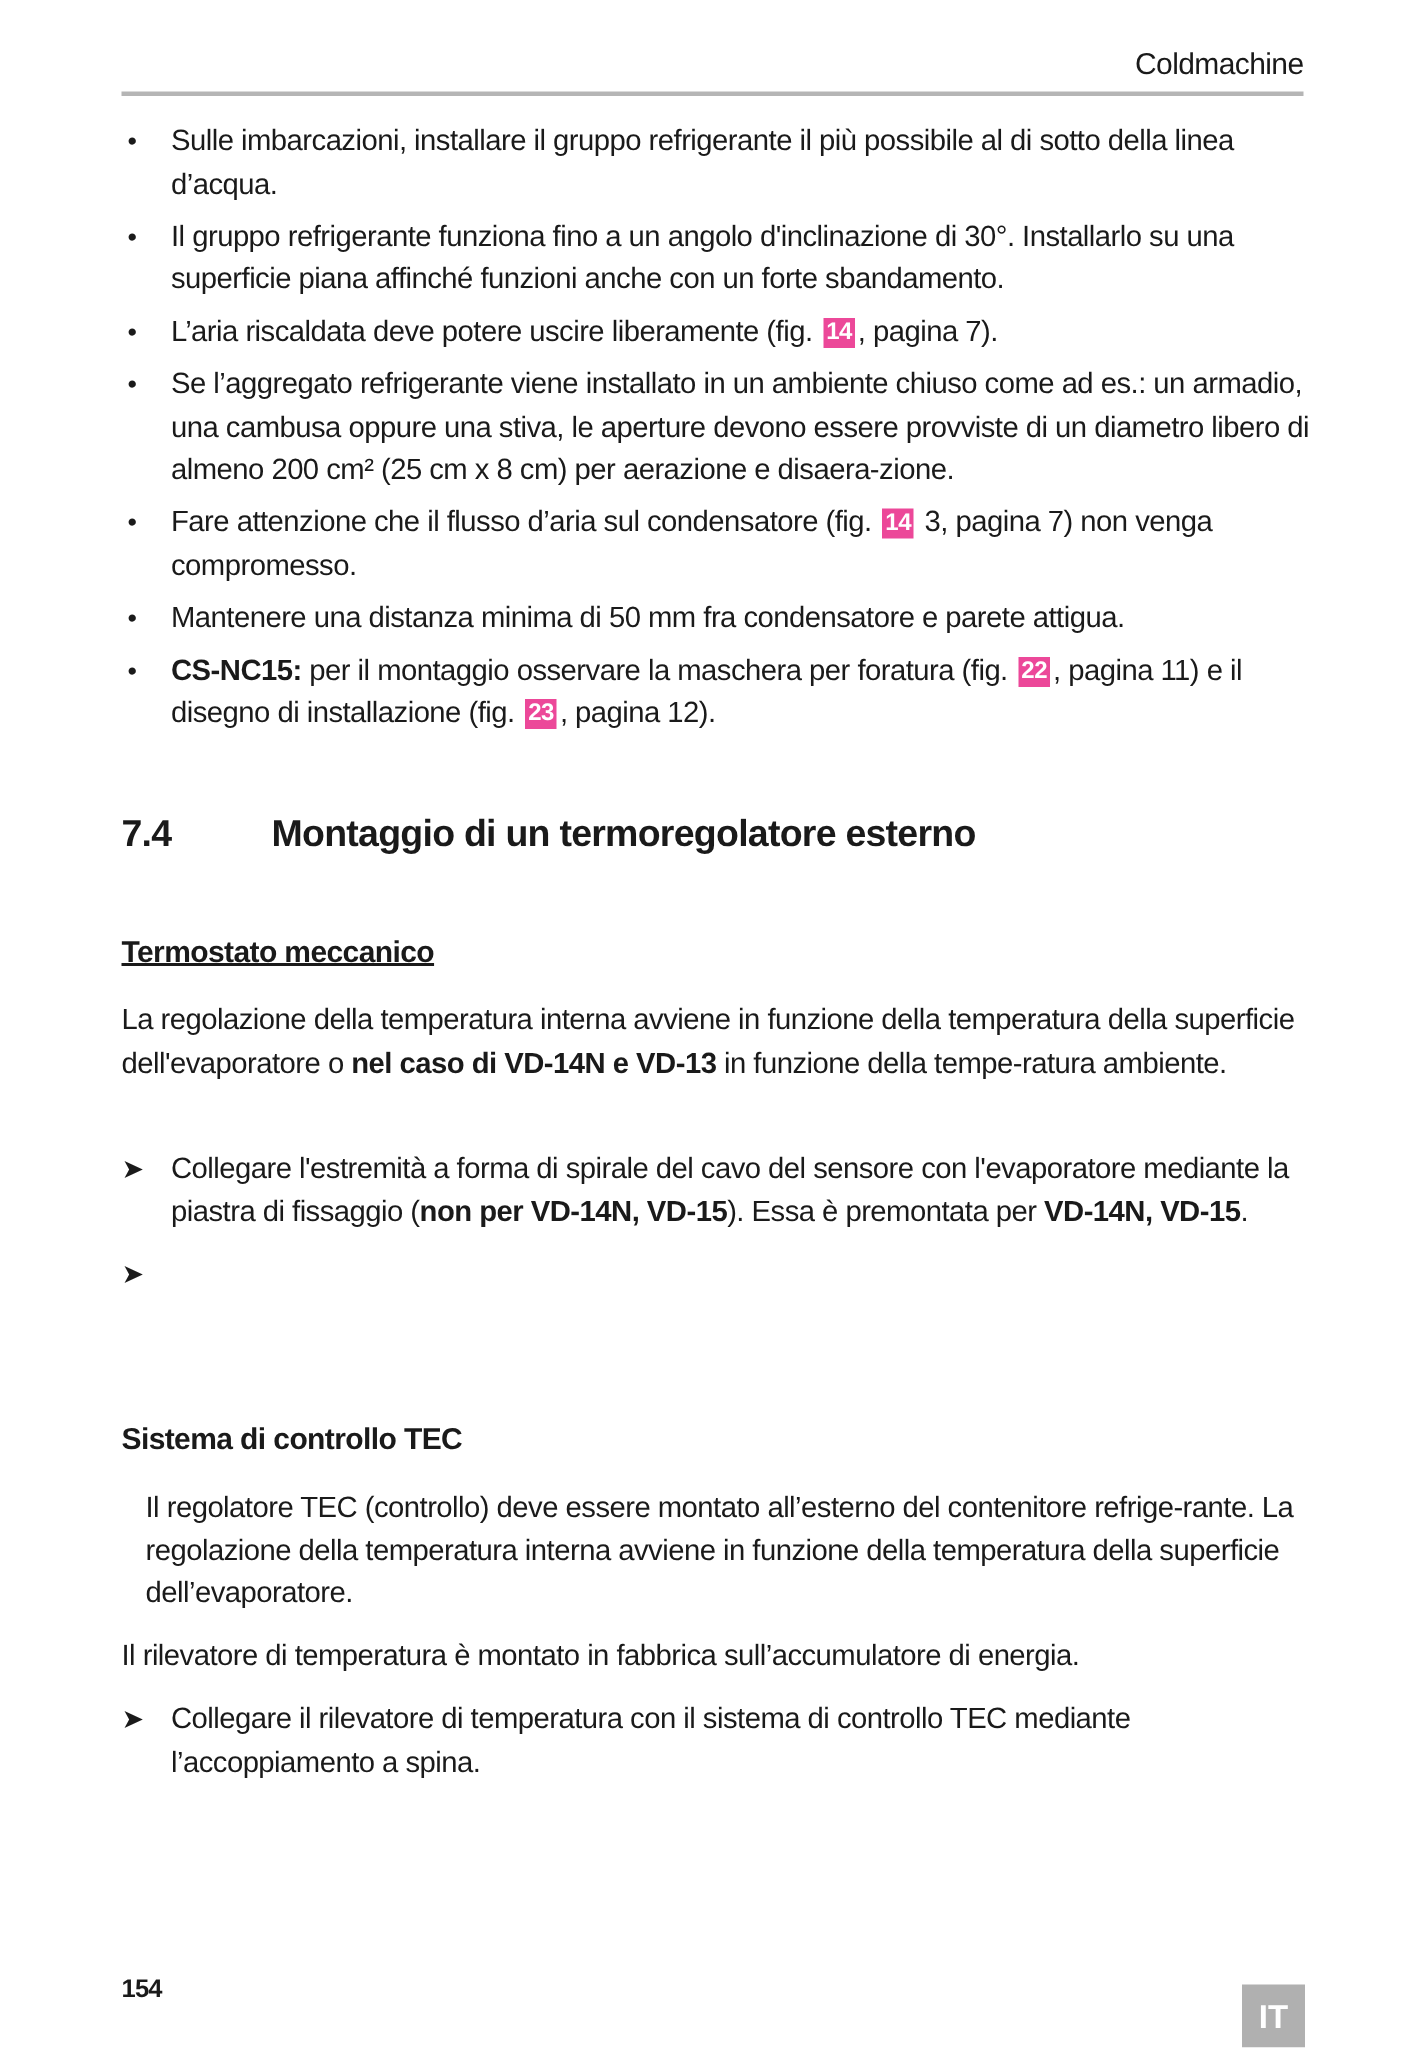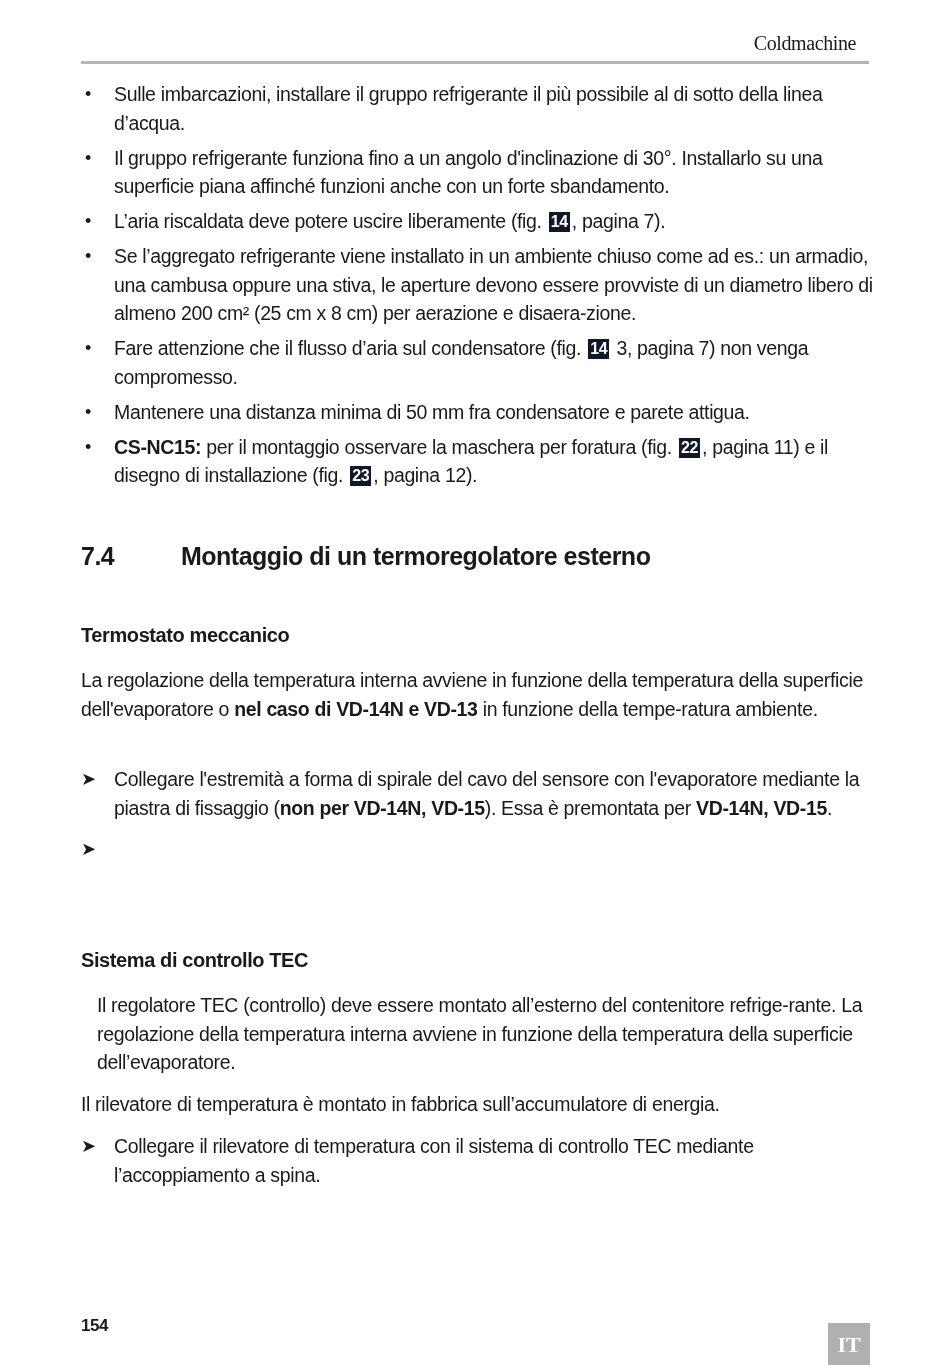--- a/index.html
+++ b/index.html
@@ -12,7 +12,7 @@
       font-size: 20px; letter-spacing: -0.4px;
     }
     .header .left { position: absolute; left: 0; top: 2px; }
-    .header .right { position: absolute; right: 13px; top: 2px; font-family: Liberation Serif, serif; }
+    .header .right { position: absolute; right: 0; top: 2px; }
     .header-rule {
       position: absolute; left: 81px; top: 61px; width: 788px; height: 3px; background: #b5b5b5;
     }

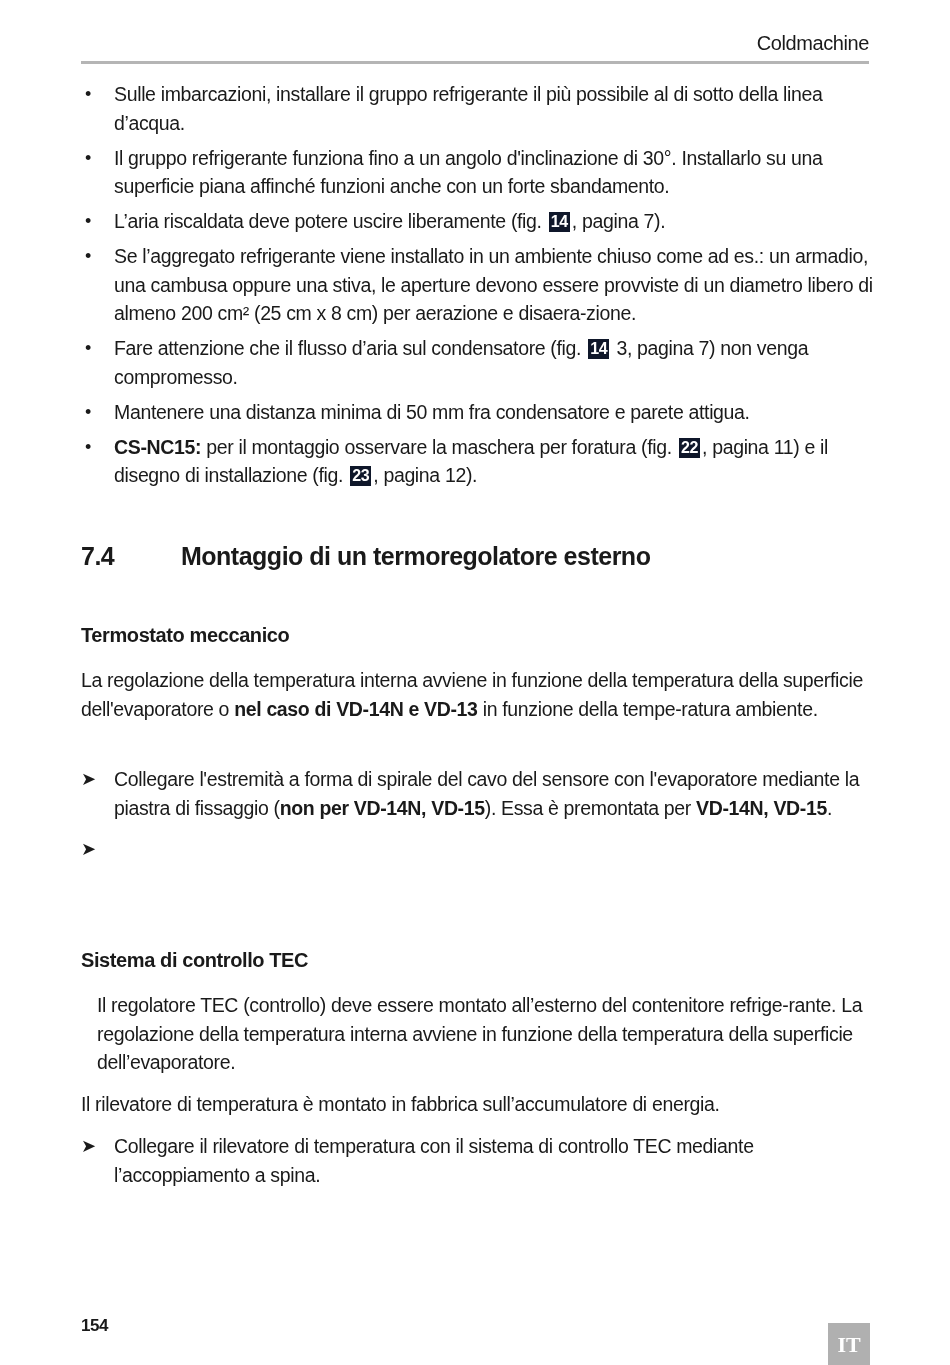--- a/index.html
+++ b/index.html
@@ -26,7 +26,7 @@
       position: absolute; left: 0; top: 0; font-size: 18px;
     }
     .figref {
-      display: inline-block; background: #0f172a; color: #fff; font-weight: bold;
+      display: inline-block; background: #ec4899; color: #fff; font-weight: bold;
       font-size: 16px; line-height: 20px; padding: 0 2px; margin: 0 2px; vertical-align: 1px;
     }
     b { font-weight: bold; }

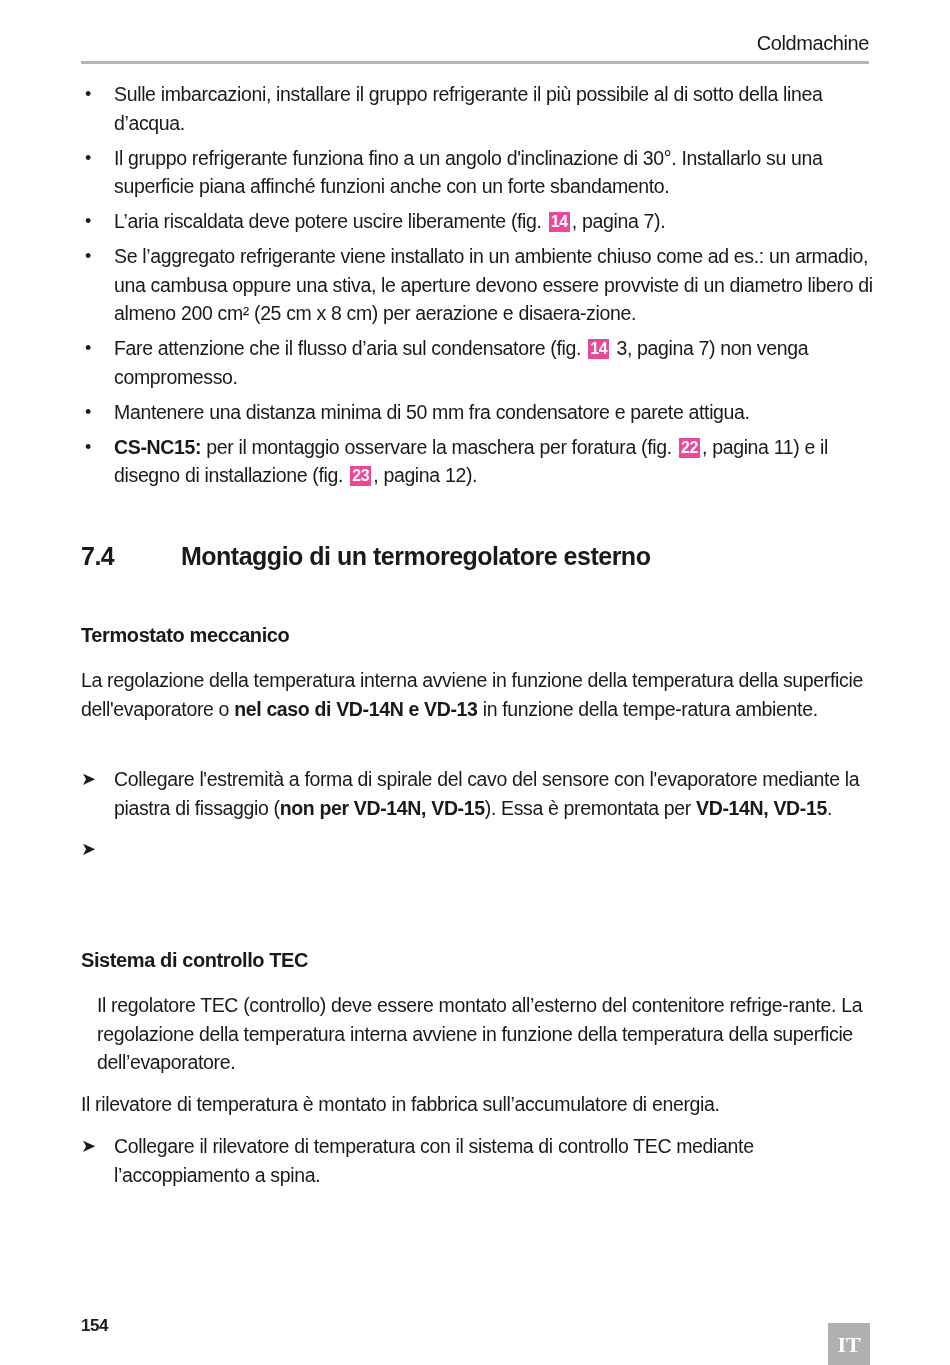--- a/index.html
+++ b/index.html
@@ -89,7 +89,7 @@
   <span class="num">7.4</span><span>Montaggio di un termoregolatore esterno</span>
 </div>
 
-<div class="subheading" style="top:624px;">Termostato meccanico</div>
+<div class="subheading" style="top:624px;text-decoration:underline;">Termostato meccanico</div>
 
 <p class="para body-text" style="top:666px;">
   <span>La regolazione della temperatura interna avviene in funzione della temperatura della superficie dell'evaporatore o </span><b>nel caso di VD-14N e VD-13</b><span> in funzione della tempe-ratura ambiente.</span>

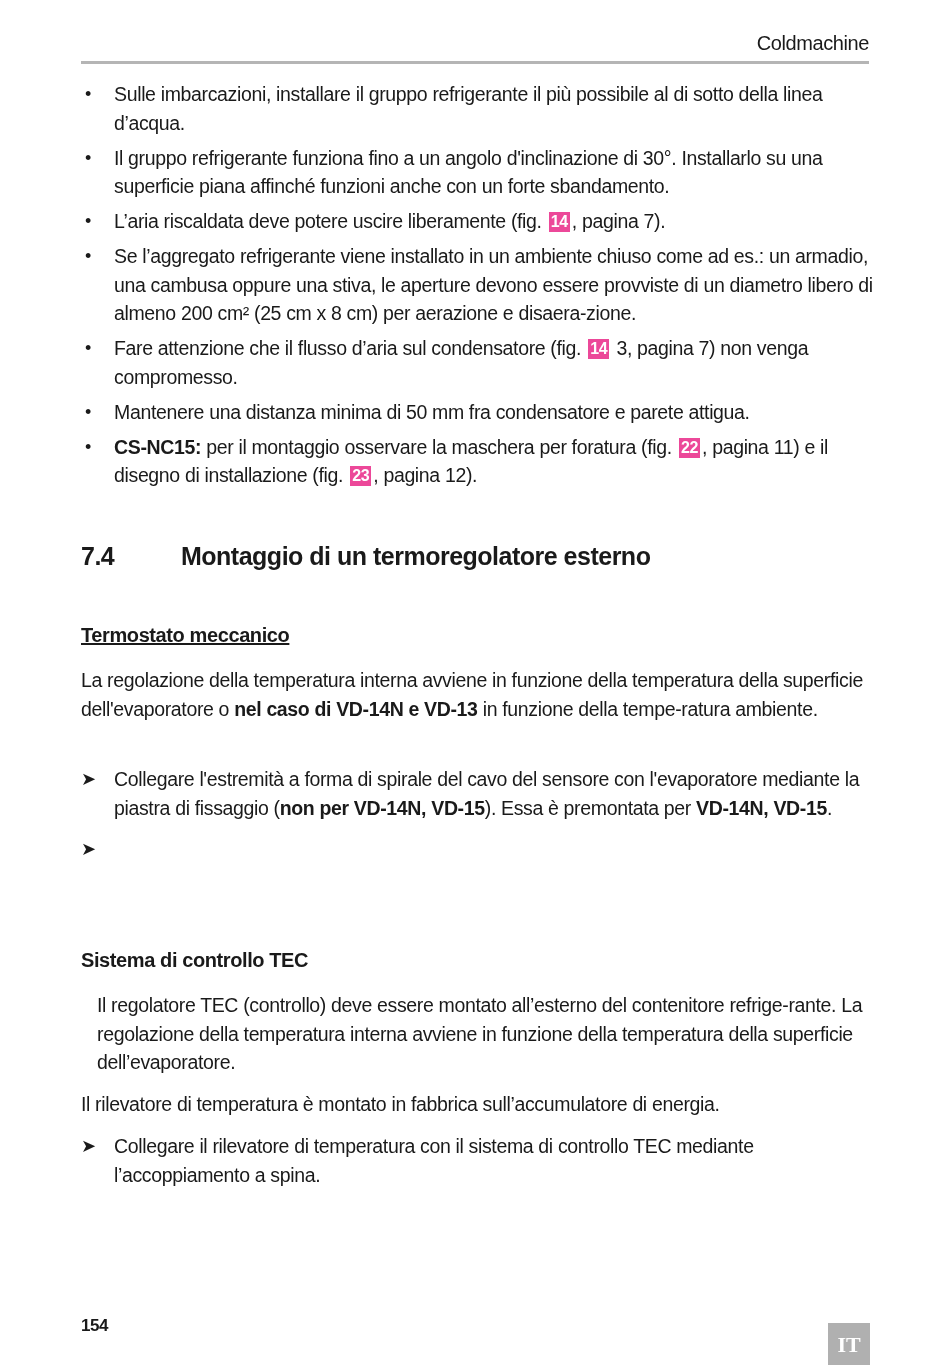--- a/index.html
+++ b/index.html
@@ -39,7 +39,7 @@
     .page-number { position: absolute; left: 81px; top: 1316px; font-size: 17px; letter-spacing: -0.5px; font-weight: bold; }
     .lang-badge {
       position: absolute; left: 828px; top: 1323px; width: 42px; height: 42px; background: #b0b0b0;
-      color: #fff; font-weight: bold; font-size: 22px; text-align: center; line-height: 44px; font-family: Liberation Serif, serif;
+      color: #fff; font-weight: bold; font-size: 22px; text-align: center; line-height: 44px;
     }
   </style>
 </head>

